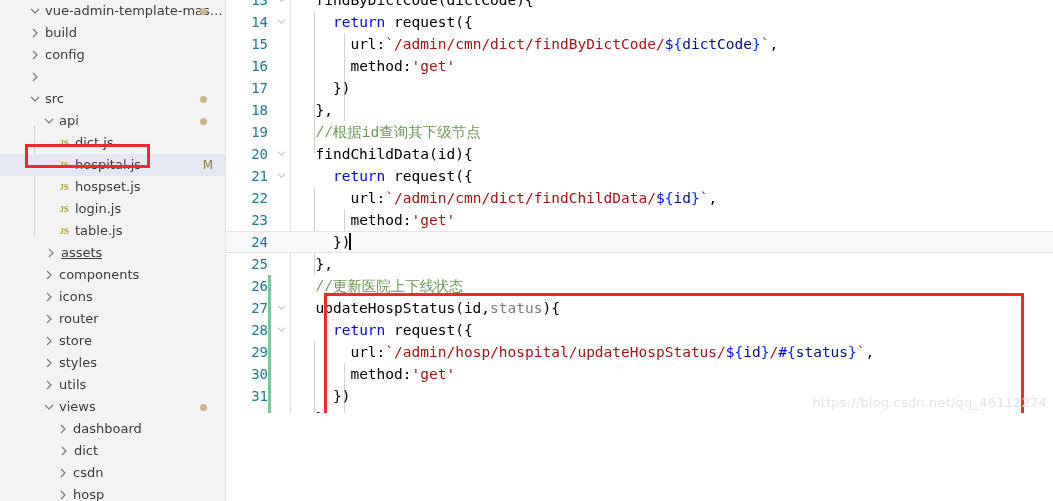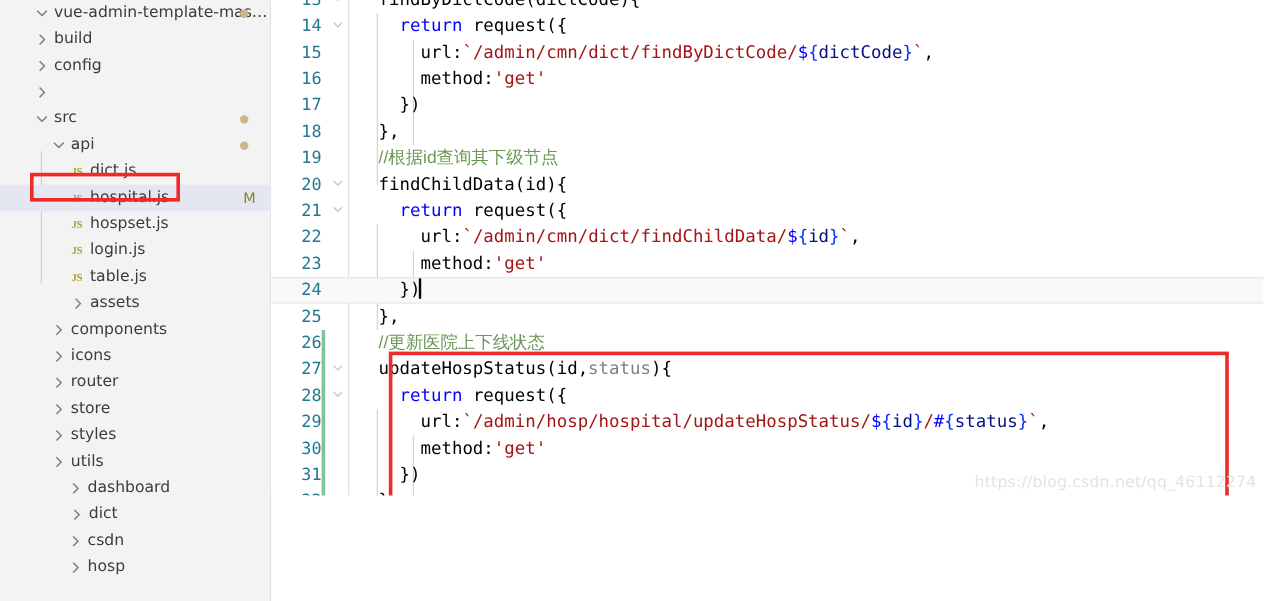--- a/index.html
+++ b/index.html
@@ -178,7 +178,7 @@
   .t-tpl     { color: #a31515; }
   .t-var     { color: #001080; }
   .t-param   { color: #7f7f7f; }
-  .t-cmt-cjk { color: #6a9955; font-family: Liberation Sans, sans-serif; }
+  .t-cmt-cjk { color: #6a9955; font-family: Liberation Mono, monospace; }
   .t-dollar  { color: #0000ff; }
   .t-brace   { color: #0431fa; }
   .t-punct   { color: #000000; }

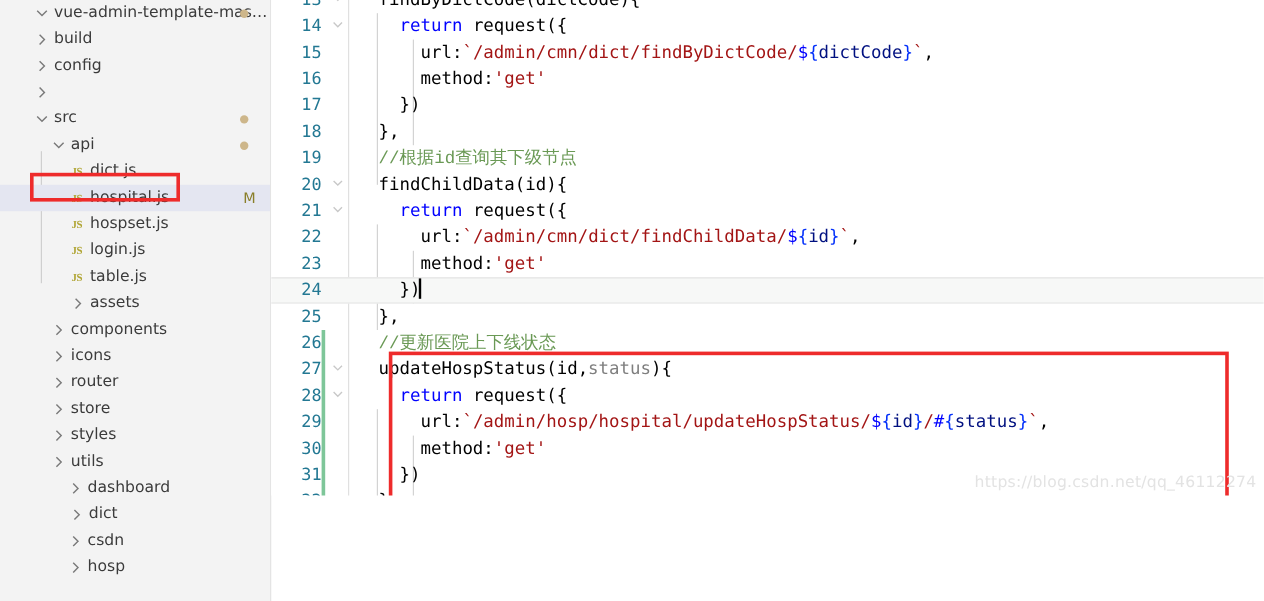--- a/index.html
+++ b/index.html
@@ -300,7 +300,7 @@
           <span class="js-badge">JS</span>
           <span class="tw-label">table.js</span>
         </div>
-        <div class="tree-row" style="padding-left:58px;">
+        <div class="tree-row" style="padding-left:44px;text-decoration:underline;">
           <span class="chev">
             <svg width="8" height="10" viewBox="0 0 8 10">
               <path d="M2 1 L6 5 L2 9" fill="none" stroke="#7a7a7a" stroke-width="1.2"></path>

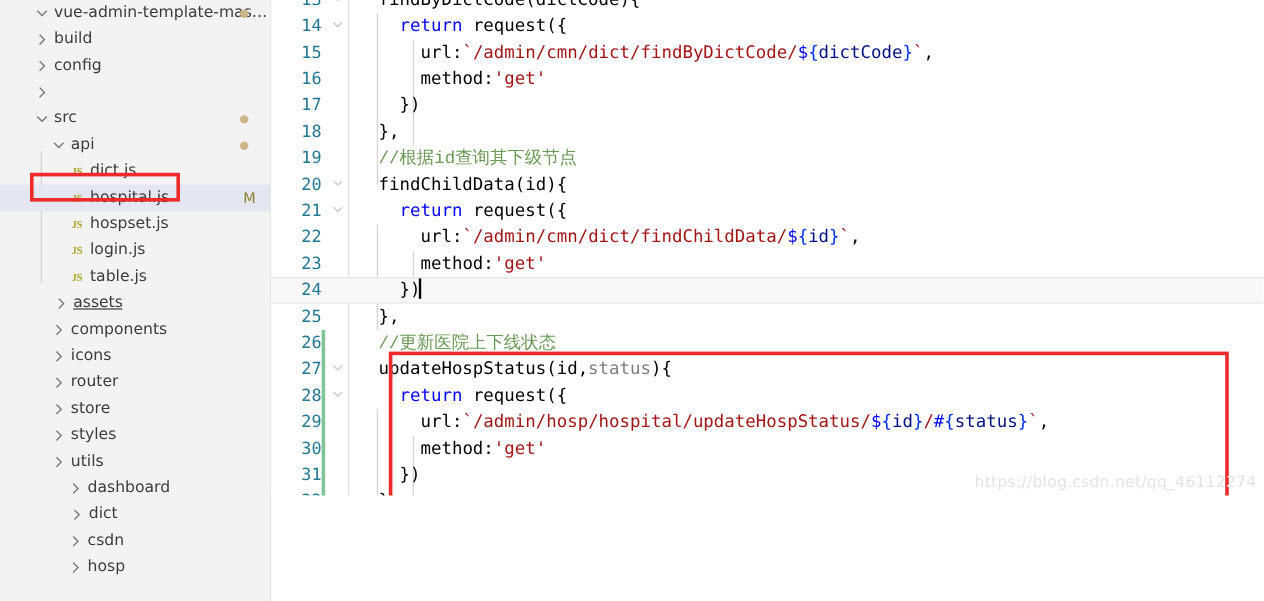--- a/index.html
+++ b/index.html
@@ -356,6 +356,15 @@
           </span>
           <span class="tw-label">utils</span>
         </div>
+        <div class="tree-row" style="padding-left:42px;">
+          <span class="chev">
+            <svg width="10" height="8" viewBox="0 0 10 8">
+              <path d="M1 2 L5 6 L9 2" fill="none" stroke="#7a7a7a" stroke-width="1.2"></path>
+            </svg>
+          </span>
+          <span class="tw-label">views</span>
+          <span class="dot"></span>
+        </div>
         <div class="tree-row" style="padding-left:56px;">
           <span class="chev">
             <svg width="8" height="10" viewBox="0 0 8 10">

